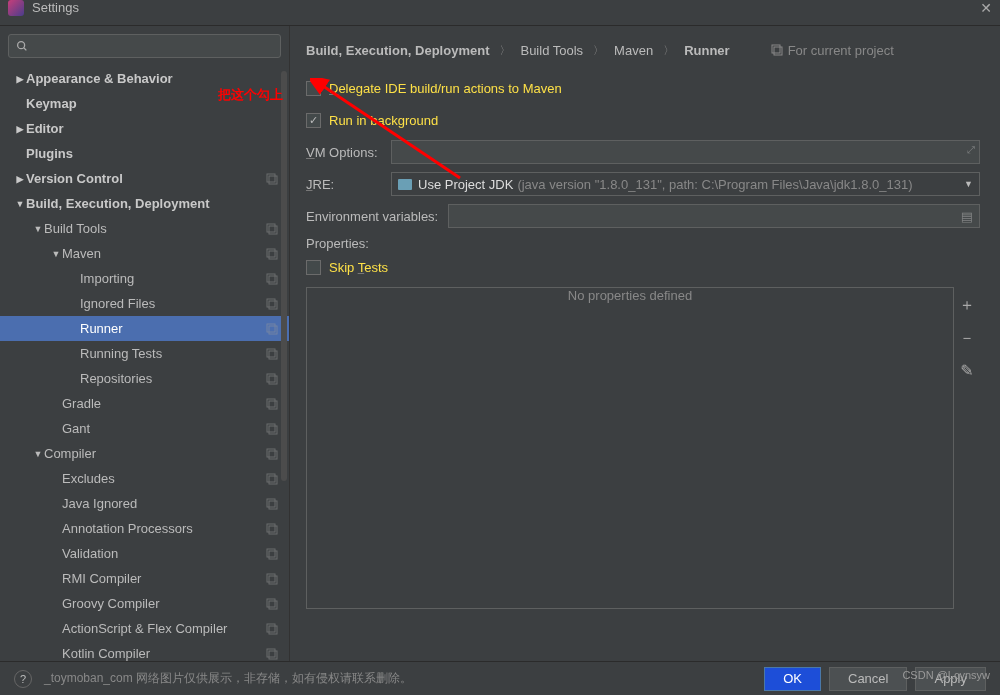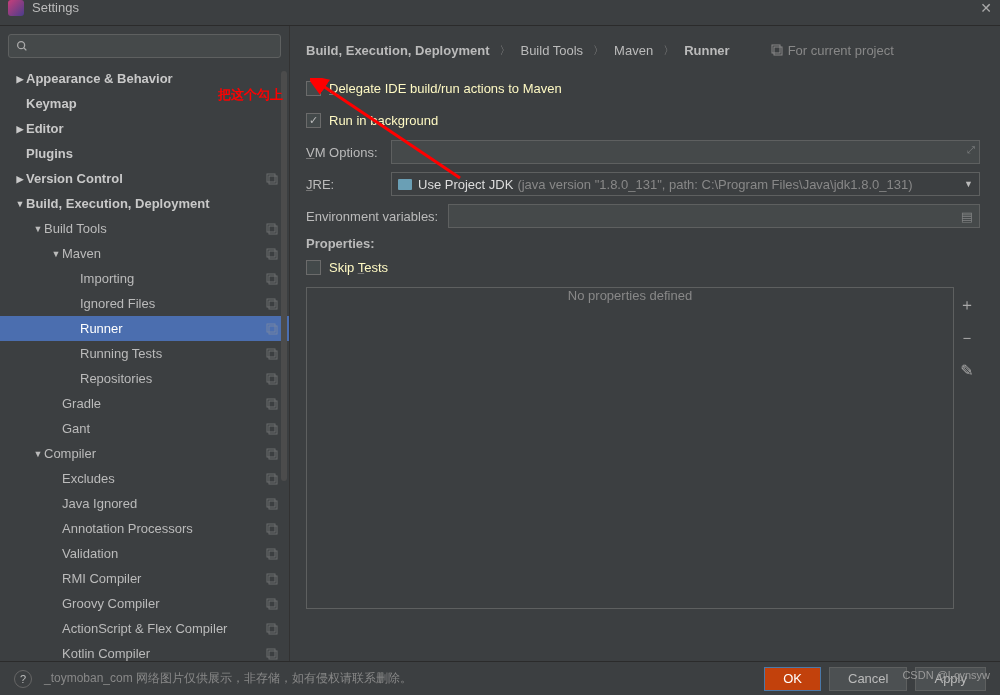--- a/index.html
+++ b/index.html
@@ -33,7 +33,7 @@
 .row { display: flex; align-items: center; margin-bottom: 8px; min-height: 24px; }
 .checkbox { width: 15px; height: 15px; border: 1px solid #6b6b6b; background: #43494a; margin-right: 8px; display: flex; align-items: center; justify-content: center; font-size: 11px; color: #bbb; }
 .checkbox.checked::after { content: "✓"; }
-.row label { color: #fef9c3; }
+.row label { color: #fde047; }
 .row .fld-label { width: 85px; }
 .row .fld-label.long { width: 142px; }
 .txt { flex: 1; height: 24px; background: #45494a; border: 1px solid #5e6060; display: flex; align-items: center; padding: 0 6px; color: #bbb; position: relative; }

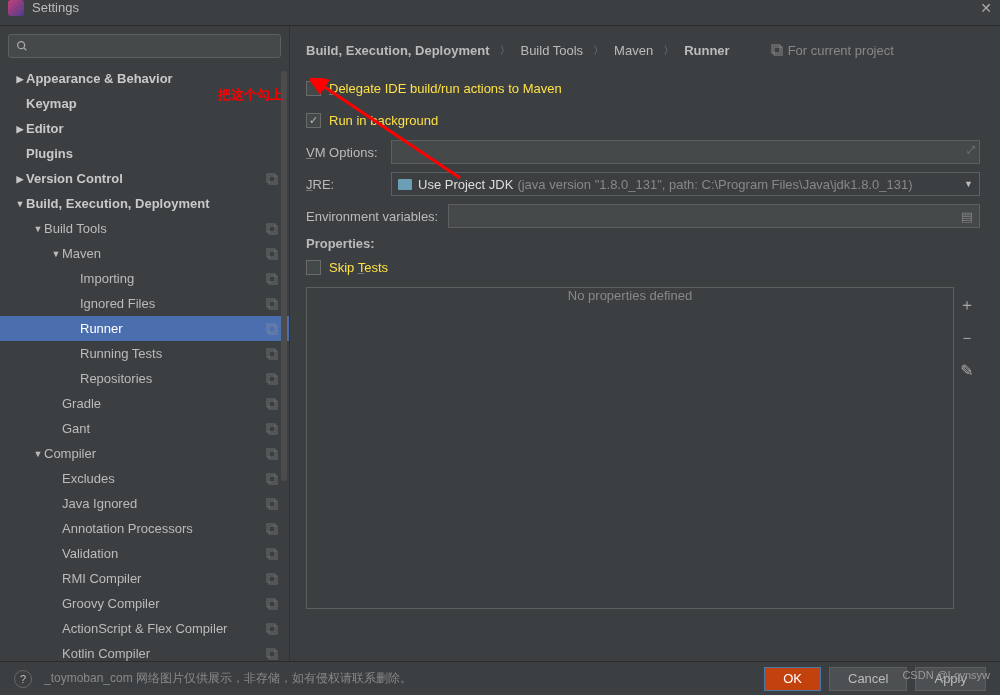--- a/index.html
+++ b/index.html
@@ -42,7 +42,7 @@
 .combo { flex: 1; height: 24px; background: #3c3f41; border: 1px solid #5e6060; display: flex; align-items: center; padding: 0 6px; position: relative; text-align: right; }
 .combo .arrow { position: absolute; right: 6px; font-size: 9px; }
 .combo .folder { width: 14px; height: 11px; background: #6a9fb5; margin-right: 6px; border-radius: 1px; }
-.props-label { margin-top: 6px; margin-bottom: 4px; color: #bbb; font-weight: bold; }
+.props-label { margin-top: 6px; margin-bottom: 4px; color: #bbb; }
 .props-area { display: flex; height: 322px; }
 .props-box { flex: 1; border: 1px solid #5e6060; background: #3c3f41; display: flex; justify-content: center; color: #888; }
 .props-tools { width: 26px; display: flex; flex-direction: column; align-items: center; gap: 12px; padding-top: 8px; }

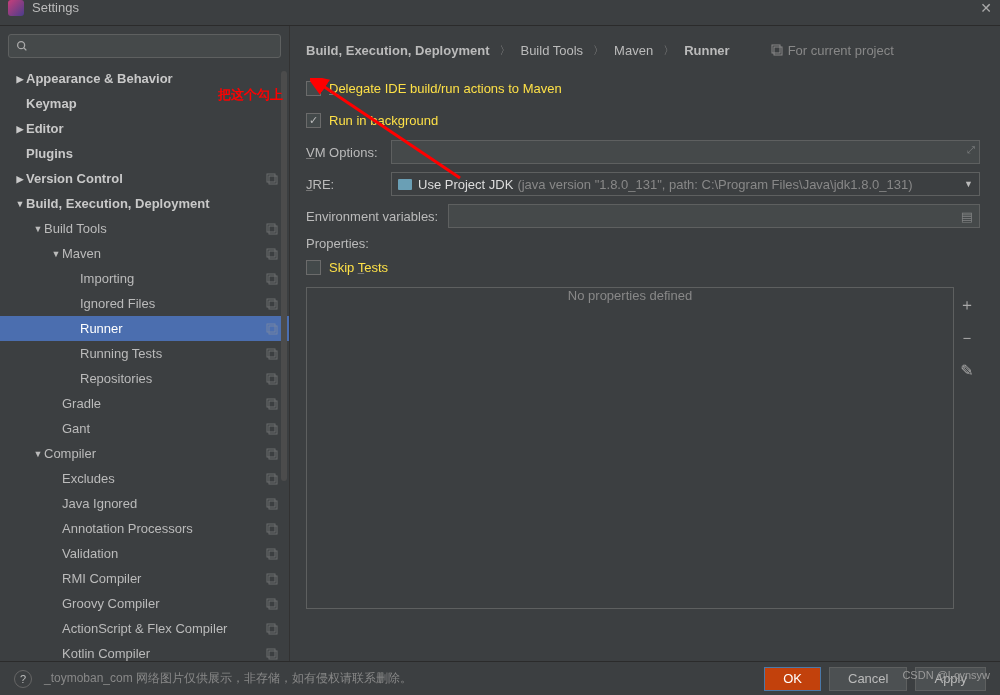--- a/index.html
+++ b/index.html
@@ -54,7 +54,7 @@
 .footer { position: absolute; bottom: 0; left: 0; right: 0; height: 34px; background: #3c3f41; border-top: 1px solid #2b2b2b; display: flex; align-items: center; padding: 0 14px; gap: 8px; }
 .footer .q { width: 18px; height: 18px; border: 1px solid #666; border-radius: 50%; display: flex; align-items: center; justify-content: center; font-size: 11px; margin-right: auto; }
 .footer .btn { height: 24px; padding: 0 18px; background: #4c5052; border: 1px solid #5e6060; display: flex; align-items: center; cursor: pointer; }
-.footer .btn.primary { background: #c2410c; border-color: #4a78a8; color: #fff; text-align: center; }
+.footer .btn.primary { background: #1d4ed8; border-color: #4a78a8; color: #fff; text-align: center; }
 .footer .foot-text { color: #888; font-size: 12px; position: absolute; left: 44px; }
 .watermark { position: absolute; right: 10px; bottom: 14px; color: #999; font-size: 11px; z-index: 200; }
 .grey { color: #888; }

